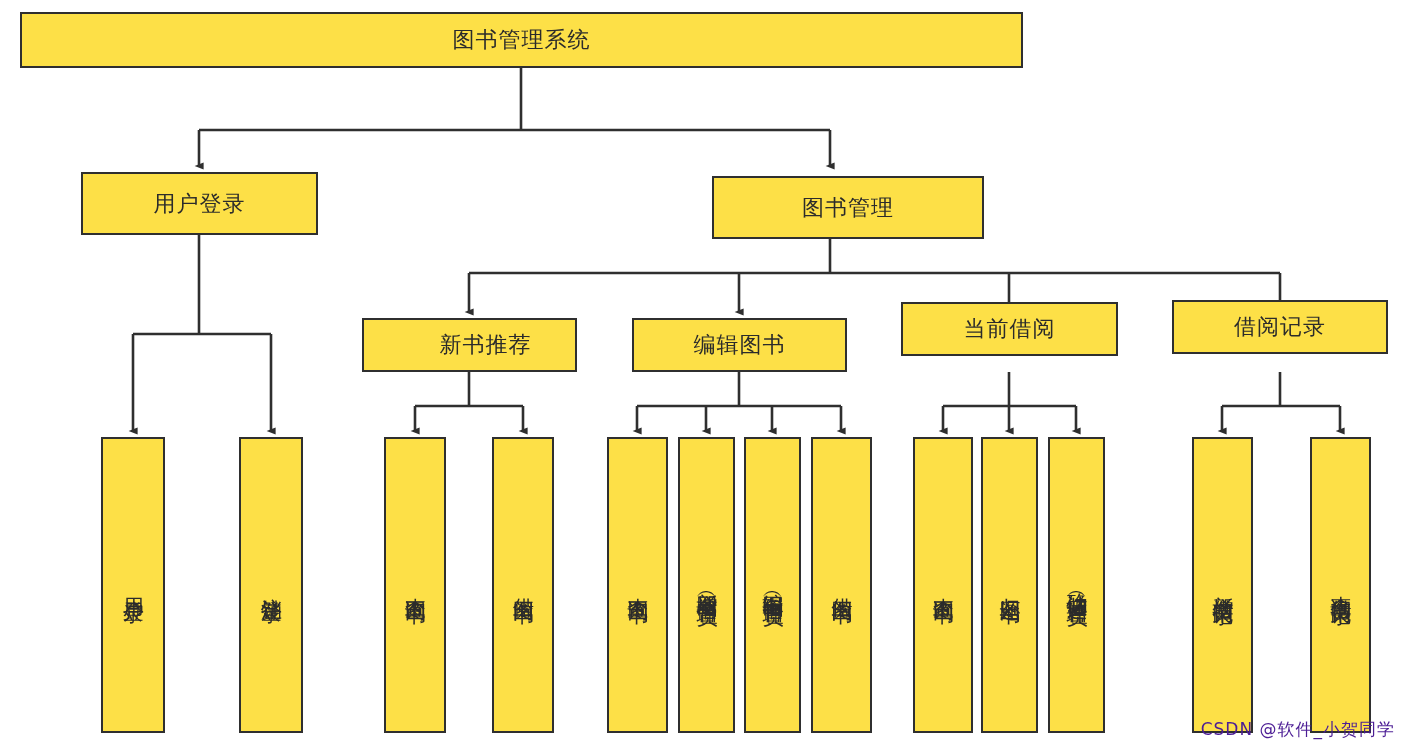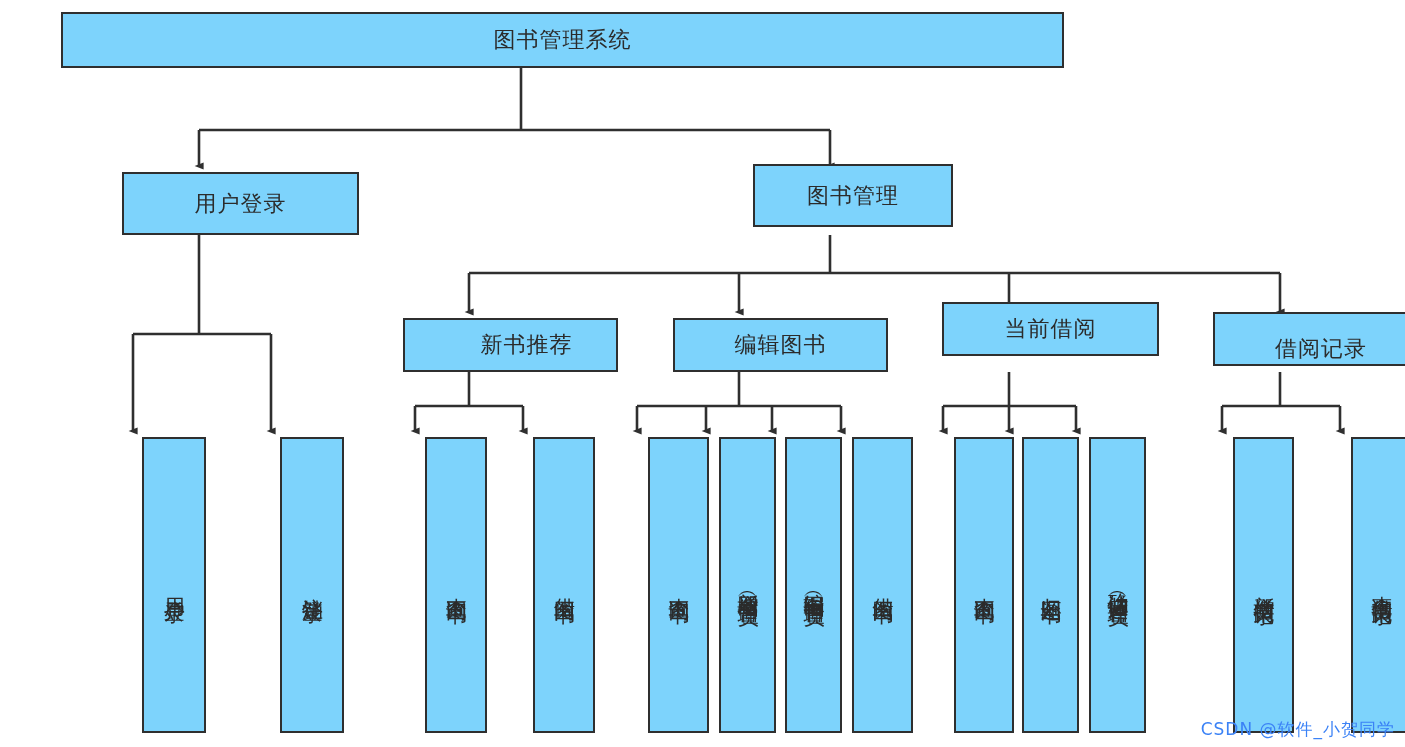--- a/index.html
+++ b/index.html
@@ -15,13 +15,12 @@
   .node{
     position:absolute;
     box-sizing:border-box;
-    background:#7dd3fc;
+    background:#fde047;
     border:2.5px solid #2f2f2f;
     display:flex;
     align-items:center;
     justify-content:center;
     color:#2b2b2b;
-    margin-left:41px;
   }
   .node.h{
     font-size:22px;

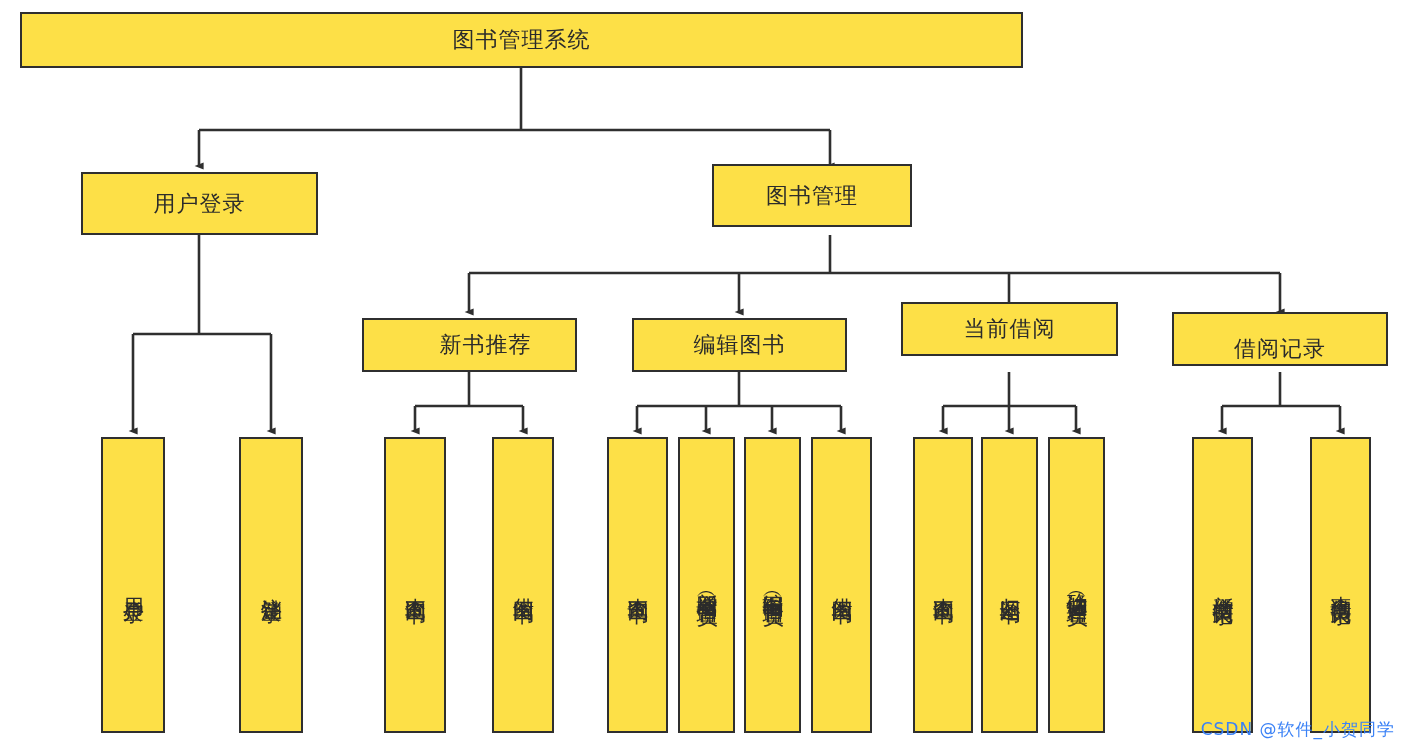--- a/index.html
+++ b/index.html
@@ -113,7 +113,7 @@
   <div class="node h" style="left:81px;top:172px;width:237px;height:63px;">
     <span>用户登录</span>
   </div>
-  <div class="node h" style="left:712px;top:164px;width:200px;height:63px;">
+  <div class="node h" style="left:712px;top:176px;width:272px;height:63px;">
     <span>图书管理</span>
   </div>
 

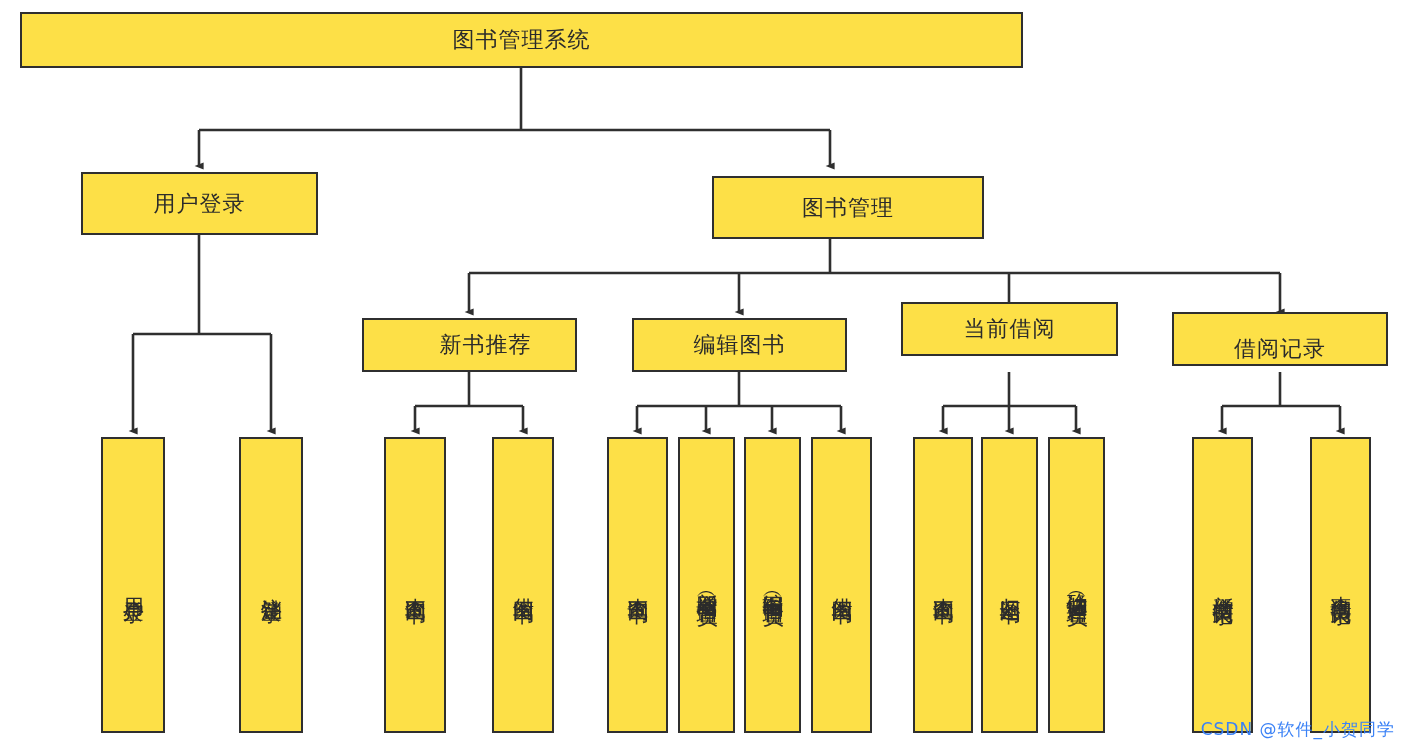--- a/index.html
+++ b/index.html
@@ -126,7 +126,7 @@
   <div class="node h" style="left:901px;top:302px;width:217px;height:54px;">
     <span>当前借阅</span>
   </div>
-  <div class="node h" style="left:1172px;top:312px;width:216px;height:54px;align-items:flex-end;">
+  <div class="node h" style="left:1172px;top:300px;width:216px;height:54px;">
     <span>借阅记录</span>
   </div>
 

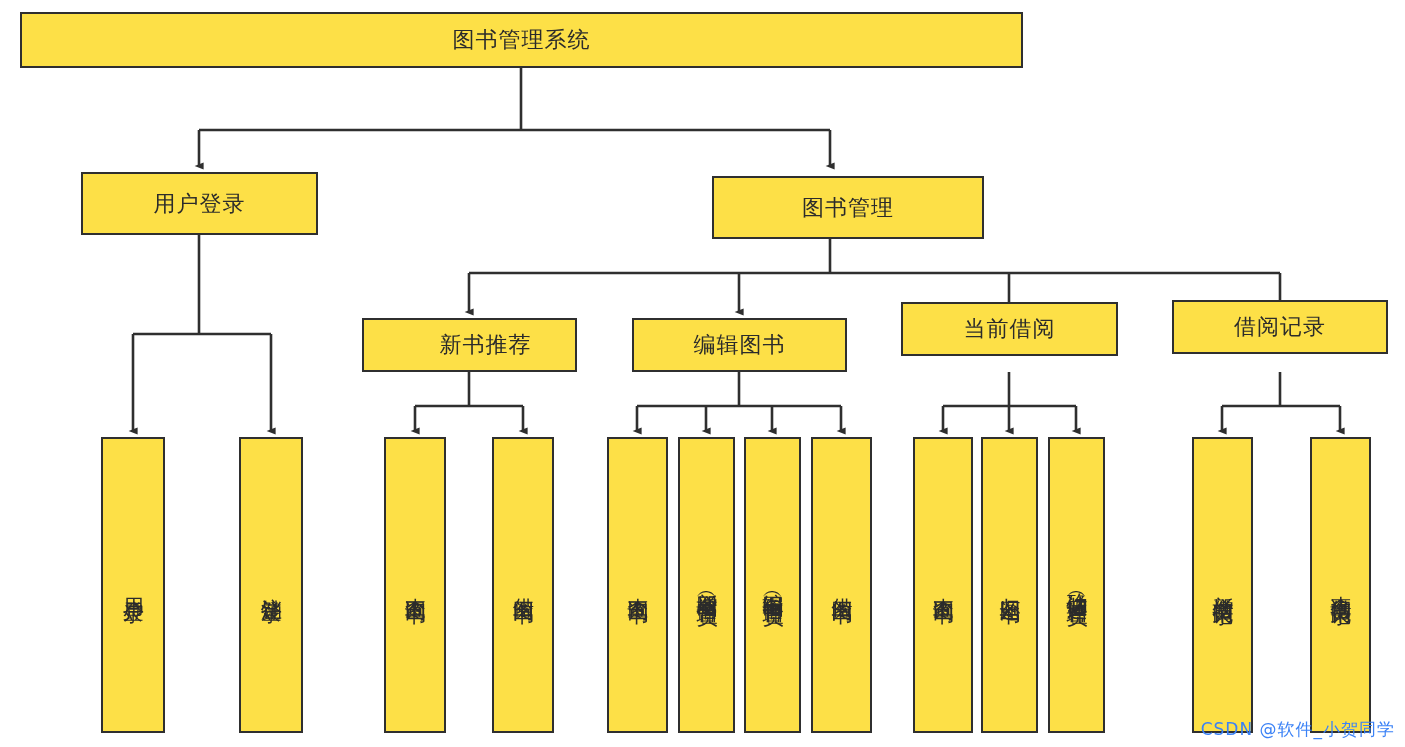--- a/index.html
+++ b/index.html
@@ -45,7 +45,7 @@
     position:absolute;
     right:10px;bottom:6px;
     font-size:17px;
-    color:#3b82f6;
+    color:#4c1d95;
     letter-spacing:1px;
     white-space:nowrap;
     pointer-events:none;

